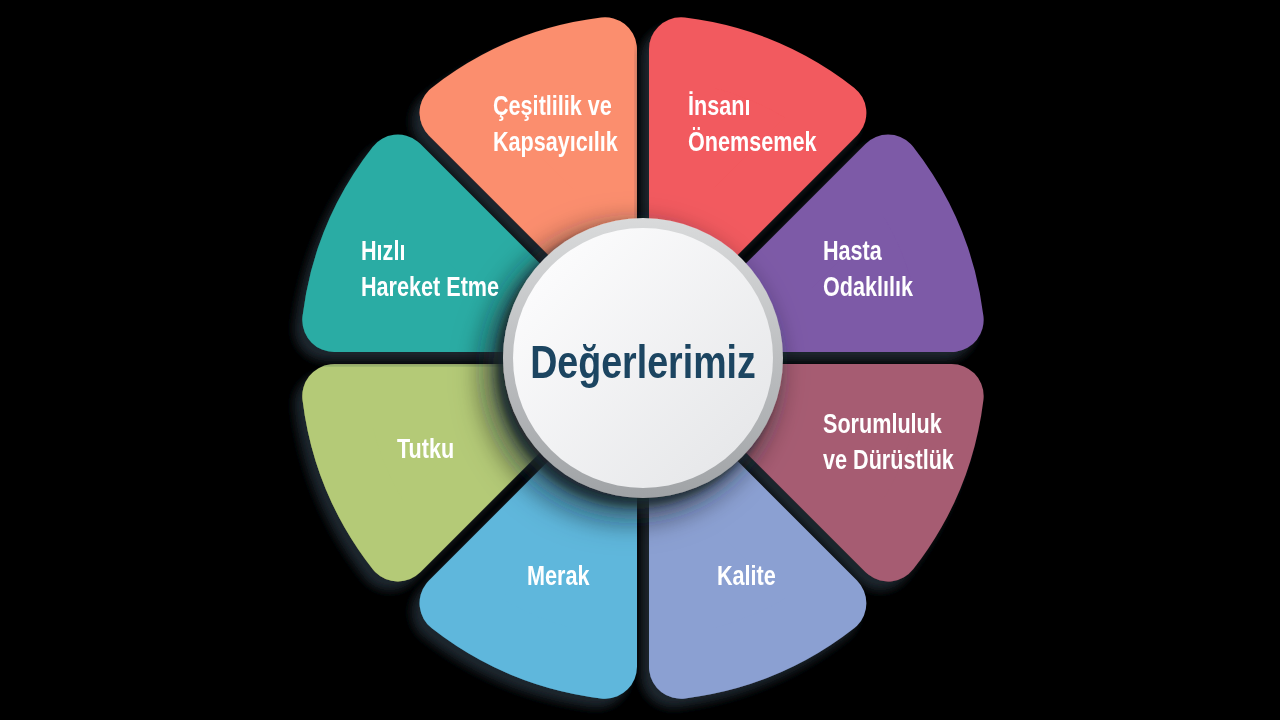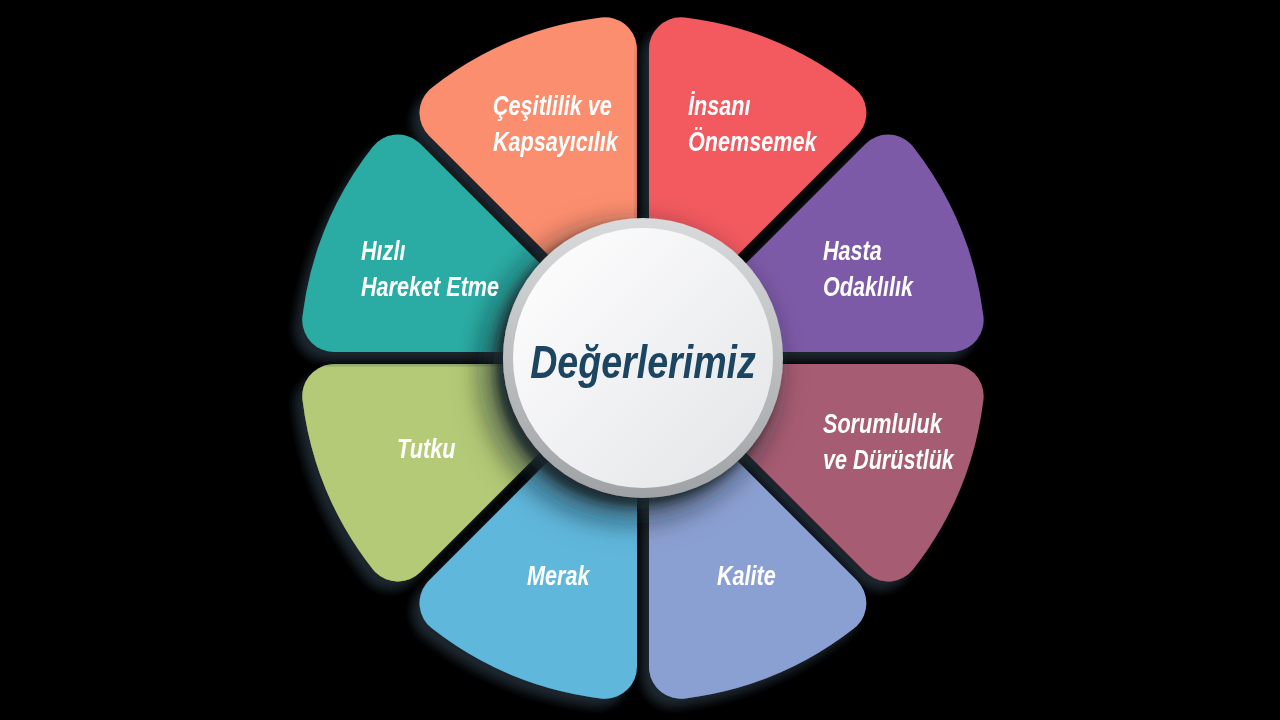--- a/index.html
+++ b/index.html
@@ -44,7 +44,7 @@
 </head>
 <body>
 
-<div class="stage" style="background: rgb(0, 0, 0); font-style: italic;">
+<div class="stage" style="background: rgb(0, 0, 0);">
 
   <svg id="wheel-svg" width="1280" height="720" viewBox="0 0 1280 720">
       <defs>

